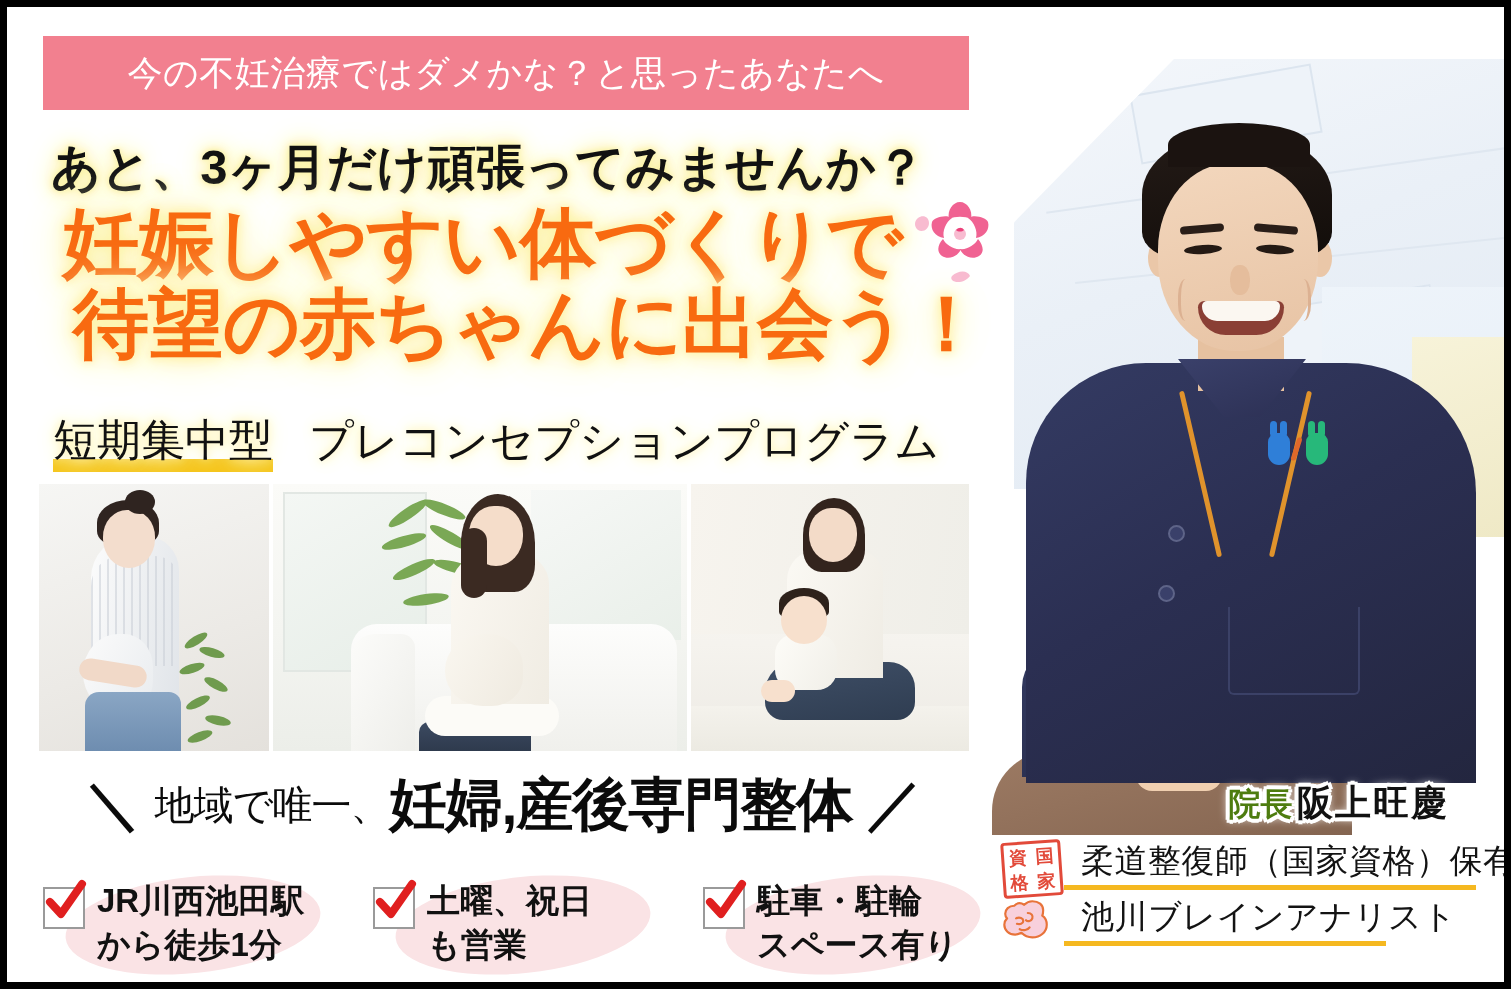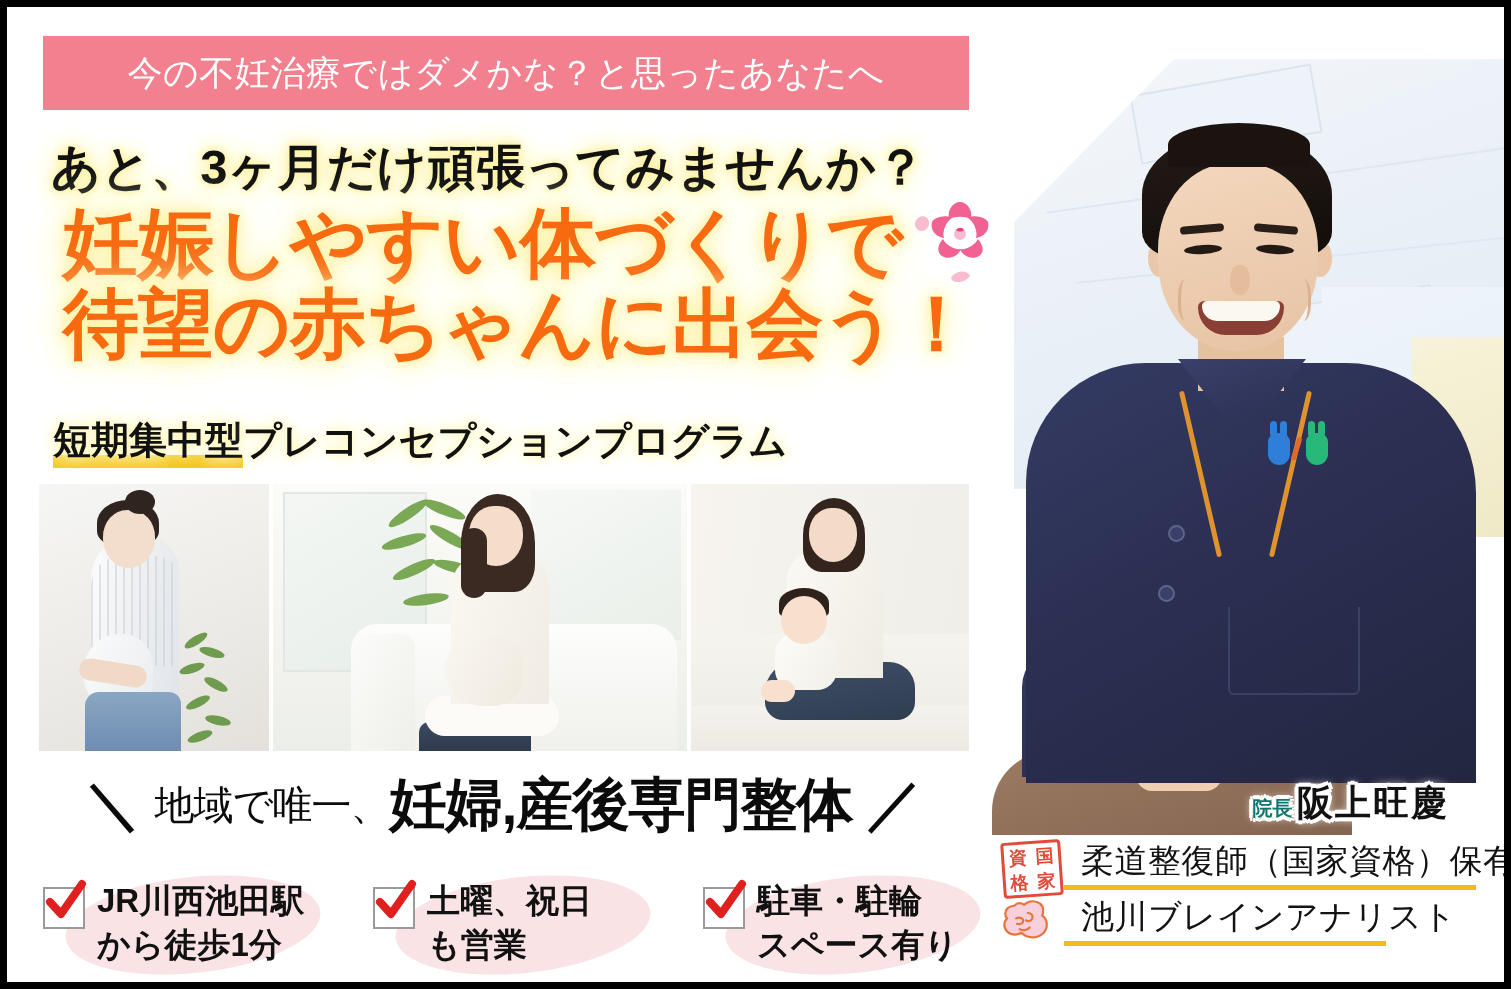--- a/index.html
+++ b/index.html
@@ -48,7 +48,7 @@
       0 0 14px #FDF3A8,0 0 26px #FDF3A8,0 0 40px #FDF7C8,
       0 0 54px #FEFAD8,0 0 8px #FDF3A8;
   }
-  .main-head .ln2{display:block;}
+  .main-head .ln2{display:block;margin-left:10px;}
 
   
   .prog-line{

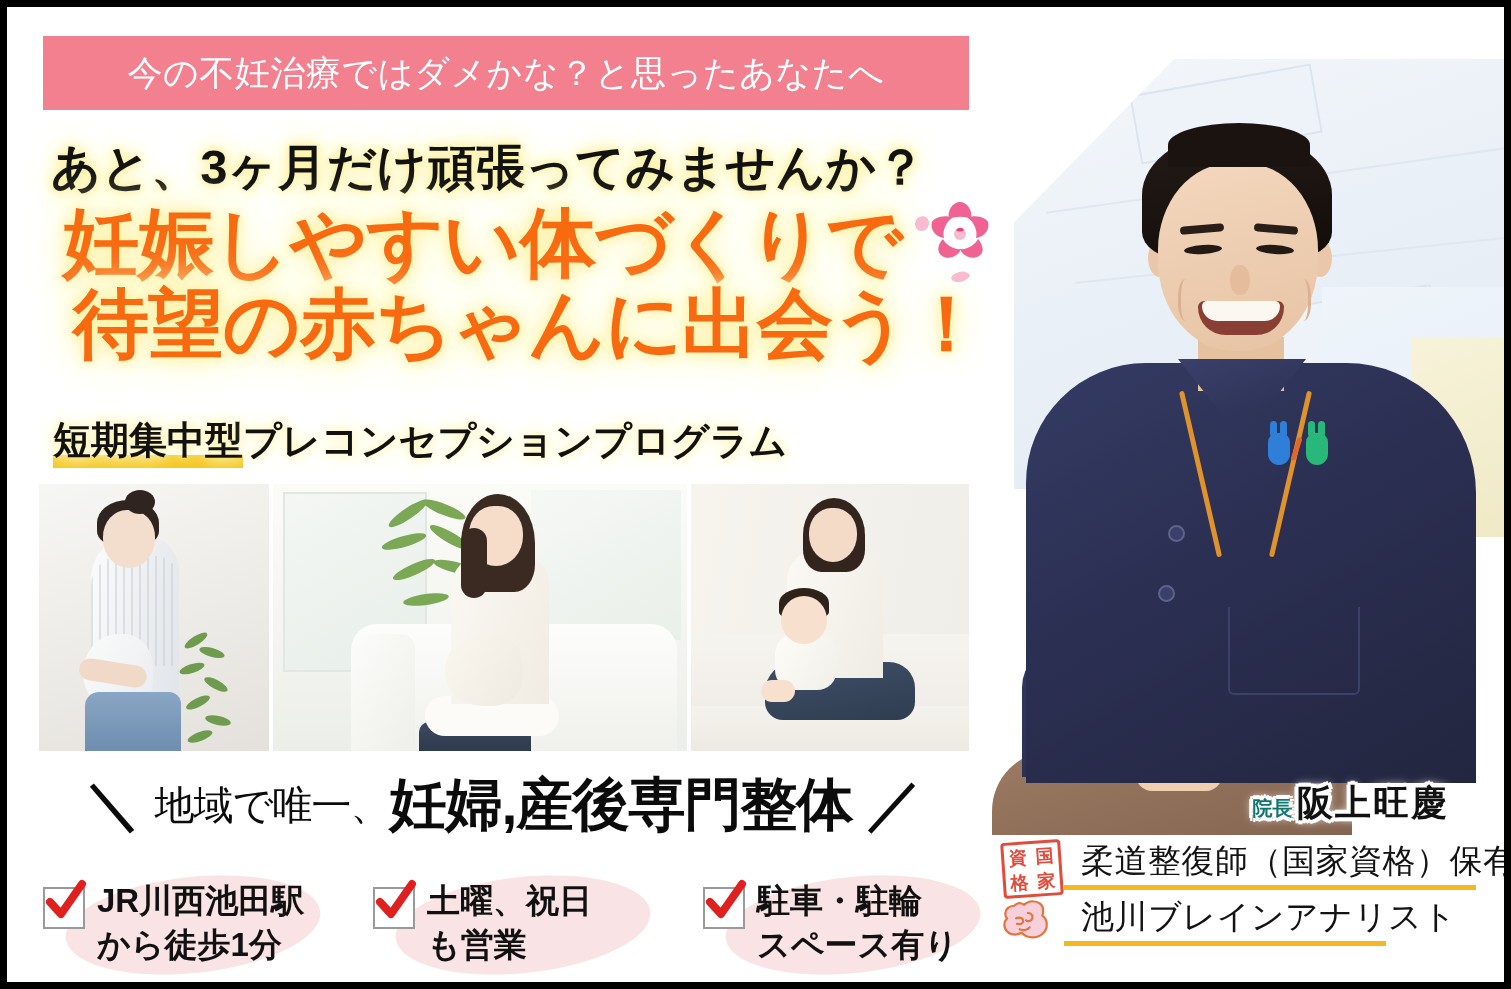--- a/index.html
+++ b/index.html
@@ -54,8 +54,9 @@
   .prog-line{
     position:absolute;left:46px;top:406px;width:900px;height:56px;
     display:flex;align-items:center;white-space:nowrap;
-    font-size:38px;font-weight:bold;color:#111111;
+    font-size:44px;font-weight:normal;color:#111111;
     text-shadow:0 0 9px #FDF3A8,0 0 17px #FDF7C8,0 0 26px #FEFAD8;
+    gap:36px;
   }
   .prog-hl{
     background:linear-gradient(to top,#F5C518 0 13px,transparent 13px 100%);

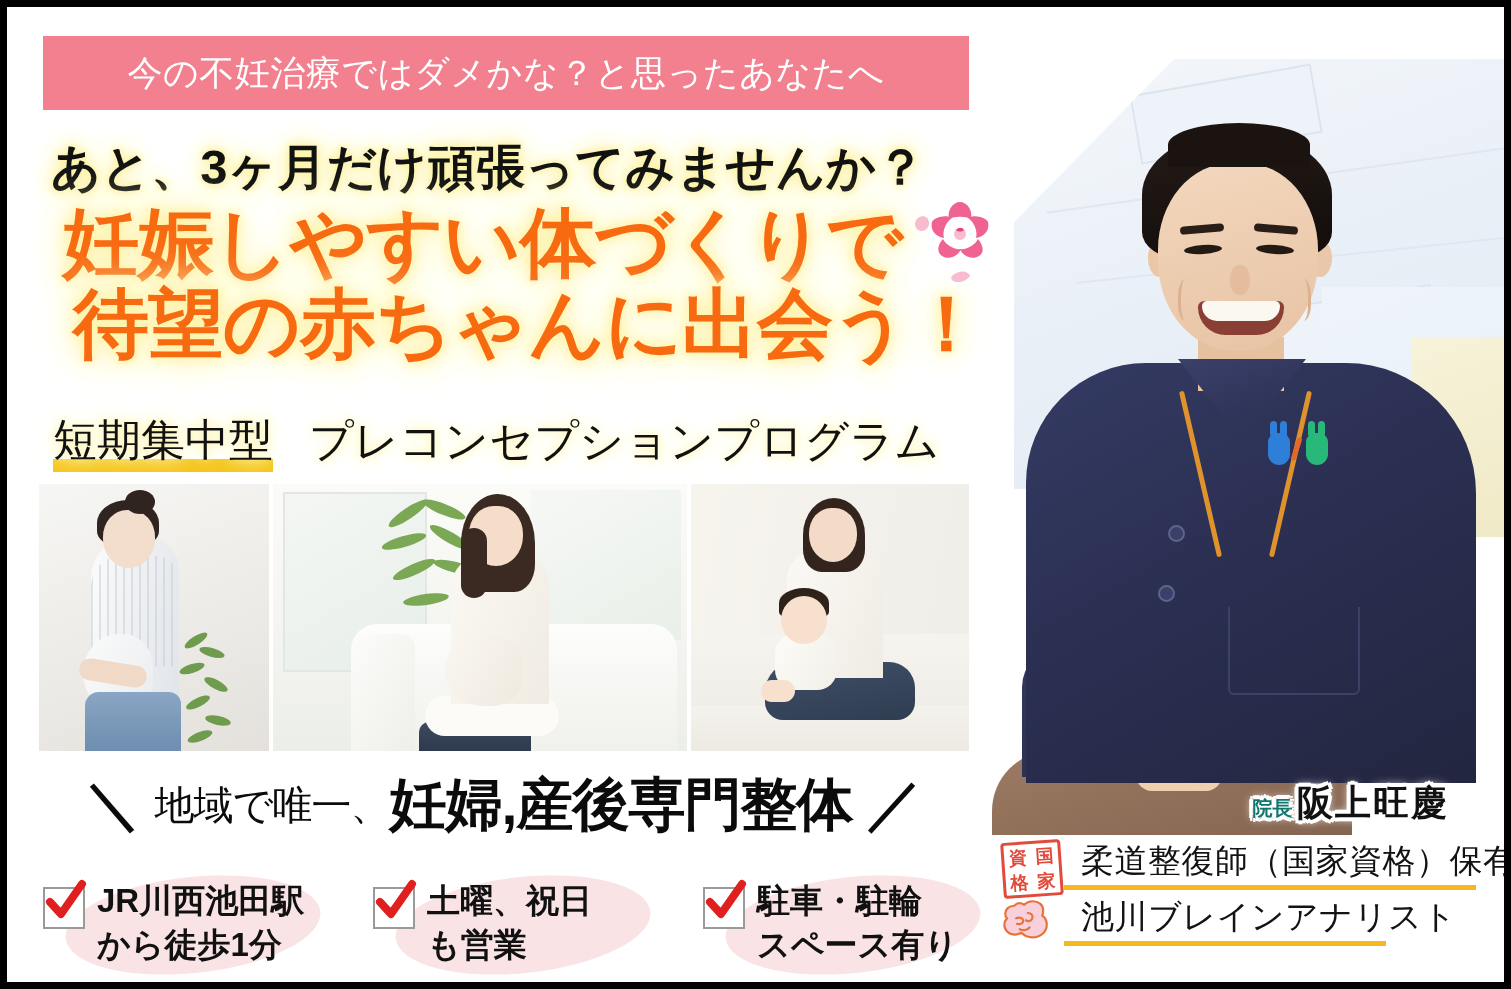--- a/index.html
+++ b/index.html
@@ -274,7 +274,7 @@
     text-align:right;padding-right:62px;box-sizing:border-box;
     white-space:nowrap;z-index:8;
   }
-  .dn-title{font-size:20px;font-weight:bold;color:#0f766e;font-family:Liberation Mono, monospace;}
+  .dn-title{font-size:32px;font-weight:bold;color:#4d7c0f;font-family:Liberation Mono, monospace;}
   .dn-main{font-size:36px;font-weight:bold;color:#111;letter-spacing:2px;}
   .doc-name span{
     text-shadow:

